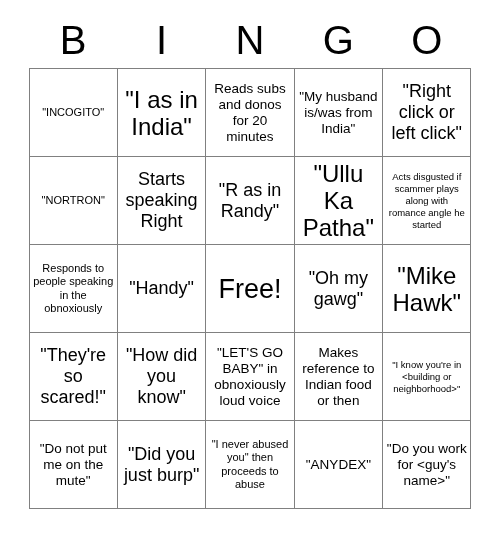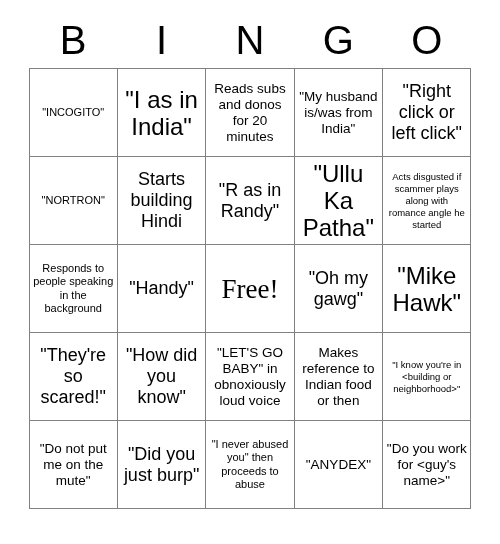--- a/index.html
+++ b/index.html
@@ -92,7 +92,7 @@
       </tr>
       <tr>
         <td class="t-sm">"NORTRON"</td>
-        <td class="t-lg">Starts building Hindi</td>
+        <td class="t-lg">Starts speaking Right</td>
         <td class="t-lg">"R as in Randy"</td>
         <td class="t-xl">"Ullu Ka Patha"</td>
         <td class="t-xs">Acts disgusted if scammer plays along with romance angle he started</td>

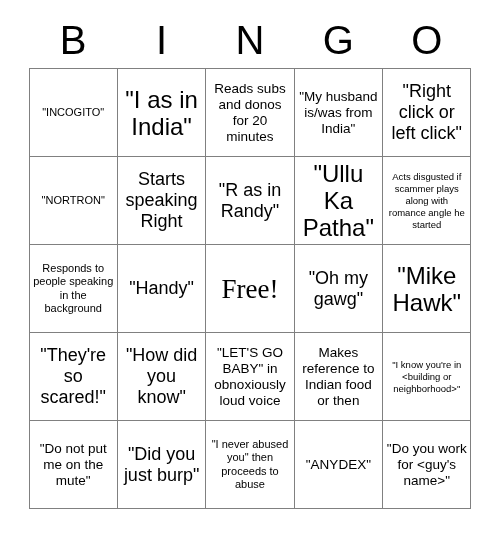--- a/index.html
+++ b/index.html
@@ -98,7 +98,7 @@
         <td class="t-xs">Acts disgusted if scammer plays along with romance angle he started</td>
       </tr>
       <tr>
-        <td class="t-sm">Responds to people speaking in the background</td>
+        <td class="t-sm">Responds to people speaking in the obnoxiously</td>
         <td class="t-lg">"Handy"</td>
         <td class="t-free">Free!</td>
         <td class="t-lg">"Oh my gawg"</td>

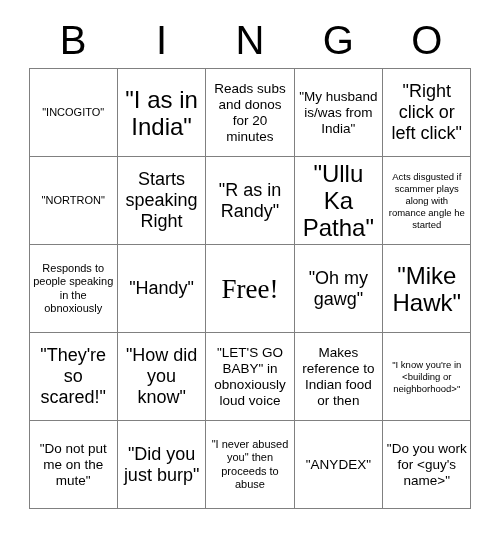--- a/index.html
+++ b/index.html
@@ -66,7 +66,7 @@
   .t-md { font-size: 13.5px; line-height: 16px; }
   .t-lg { font-size: 18px;   line-height: 21px; }
   .t-xl { font-size: 24px;   line-height: 27px; }
-  .t-free { font-size: 27px; line-height: 30px; font-family: Liberation Serif, serif; }
+  .t-free { font-size: 27px; line-height: 30px; }
 </style>
 </head>
 <body>

